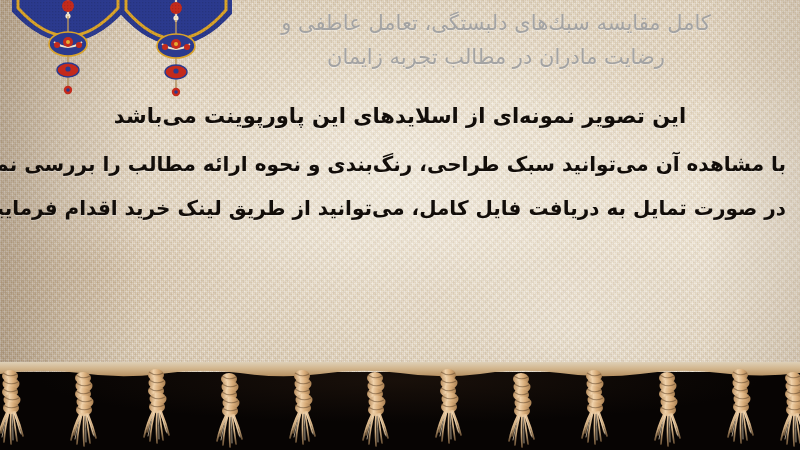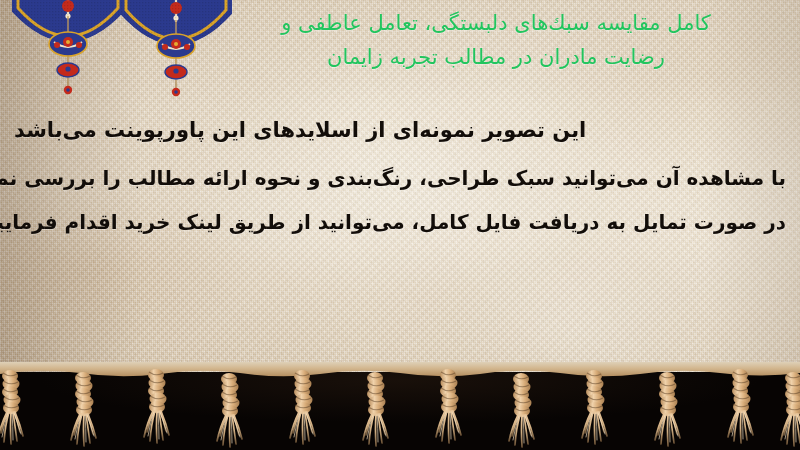--- a/index.html
+++ b/index.html
@@ -117,7 +117,7 @@
     font-family: "DejaVu Sans", "Liberation Sans", sans-serif;
     font-size: 21px;
     line-height: 34px;
-    color: #22c55e;
+    color: #a3a3a3;
     letter-spacing: 0px;
     white-space: nowrap;
     text-shadow: 0 1px 0 rgba(255,255,255,0.35);

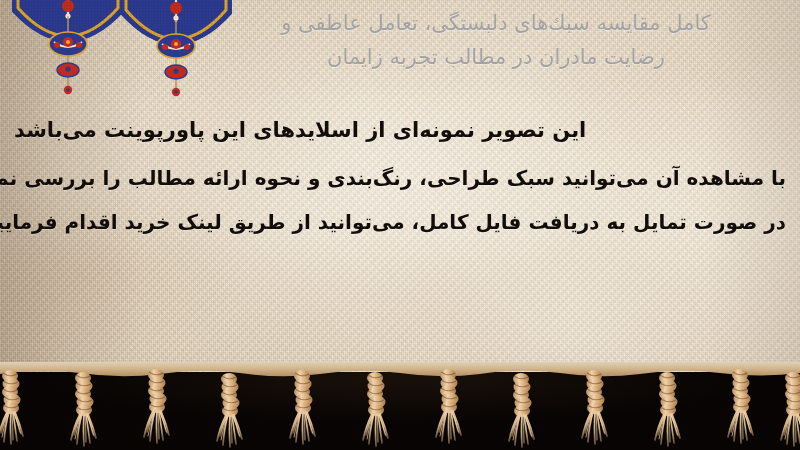--- a/index.html
+++ b/index.html
@@ -126,9 +126,9 @@
   .body-block {
     position: absolute;
     right: 14px;
-    top: 110px;
+    top: 96px;
     width: 772px;
-    text-align: left;
+    text-align: center;
     direction: rtl;
   }
   .body-line {

